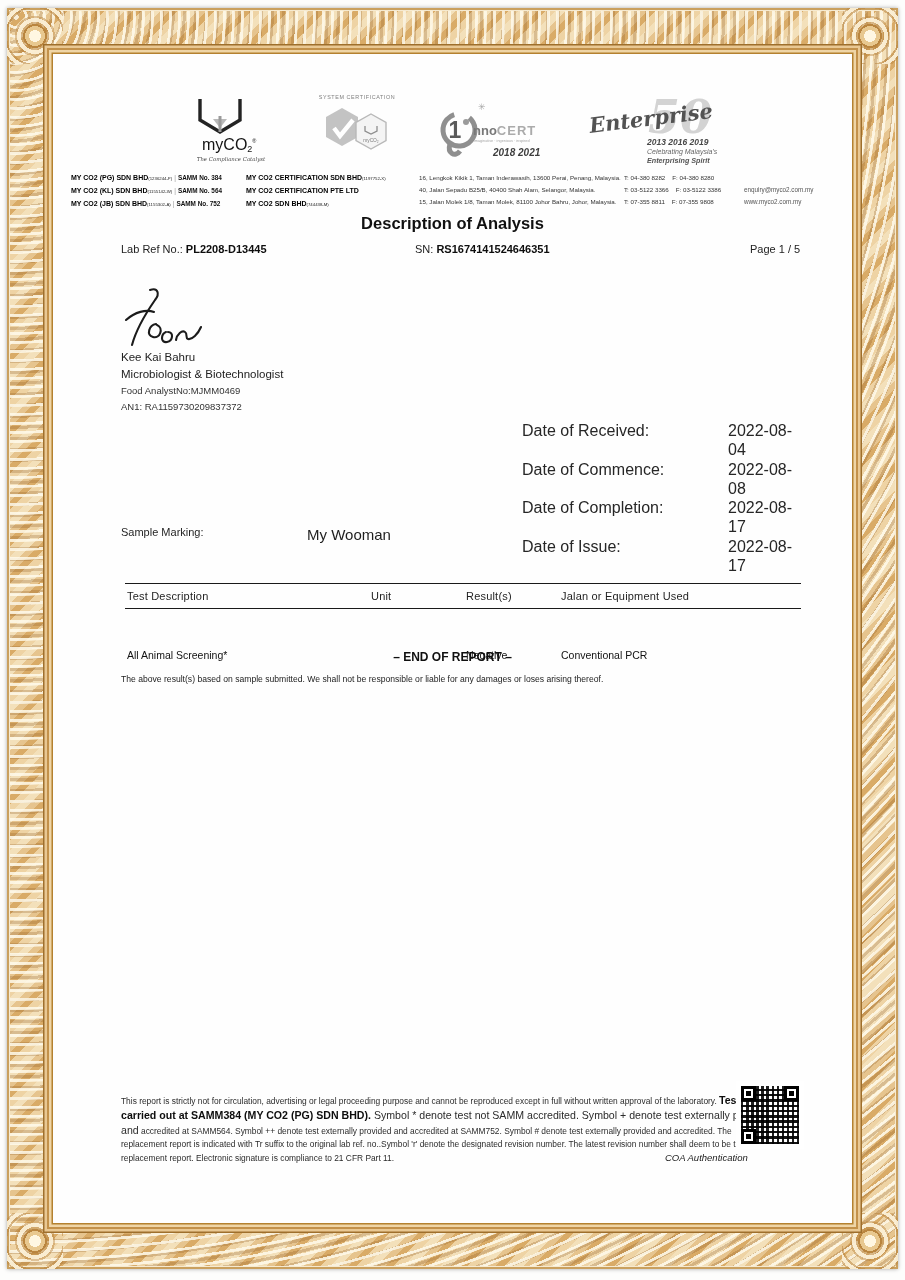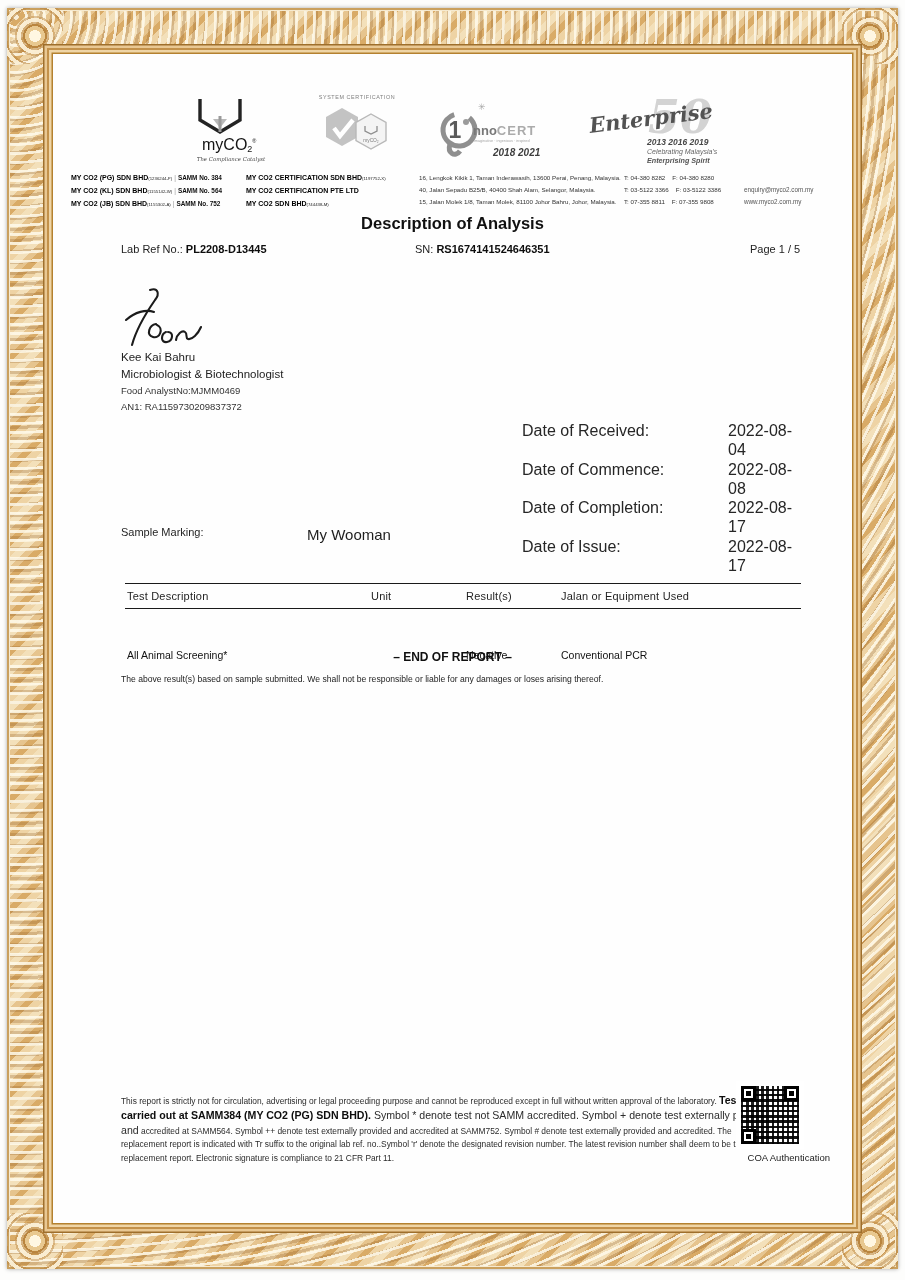--- a/index.html
+++ b/index.html
@@ -86,7 +86,7 @@
   .qr i{position:absolute;width:15px;height:15px;background:#fff;border:3px solid #000;box-sizing:border-box;}
   .qr i::after{content:'';position:absolute;inset:2px;background:#000;}
   .qr .tl{left:0;top:0}.qr .tr{right:0;top:0}.qr .bl{left:0;bottom:0}
-  .qrcap{position:absolute;left:612px;top:1098px;width:165px;text-align:right;font-size:9.5px;color:#222;}
+  .qrcap{position:absolute;left:612px;top:1098px;width:165px;text-align:left;font-size:9.5px;color:#222;font-style:italic;}
 </style>
 </head>
 <body>

